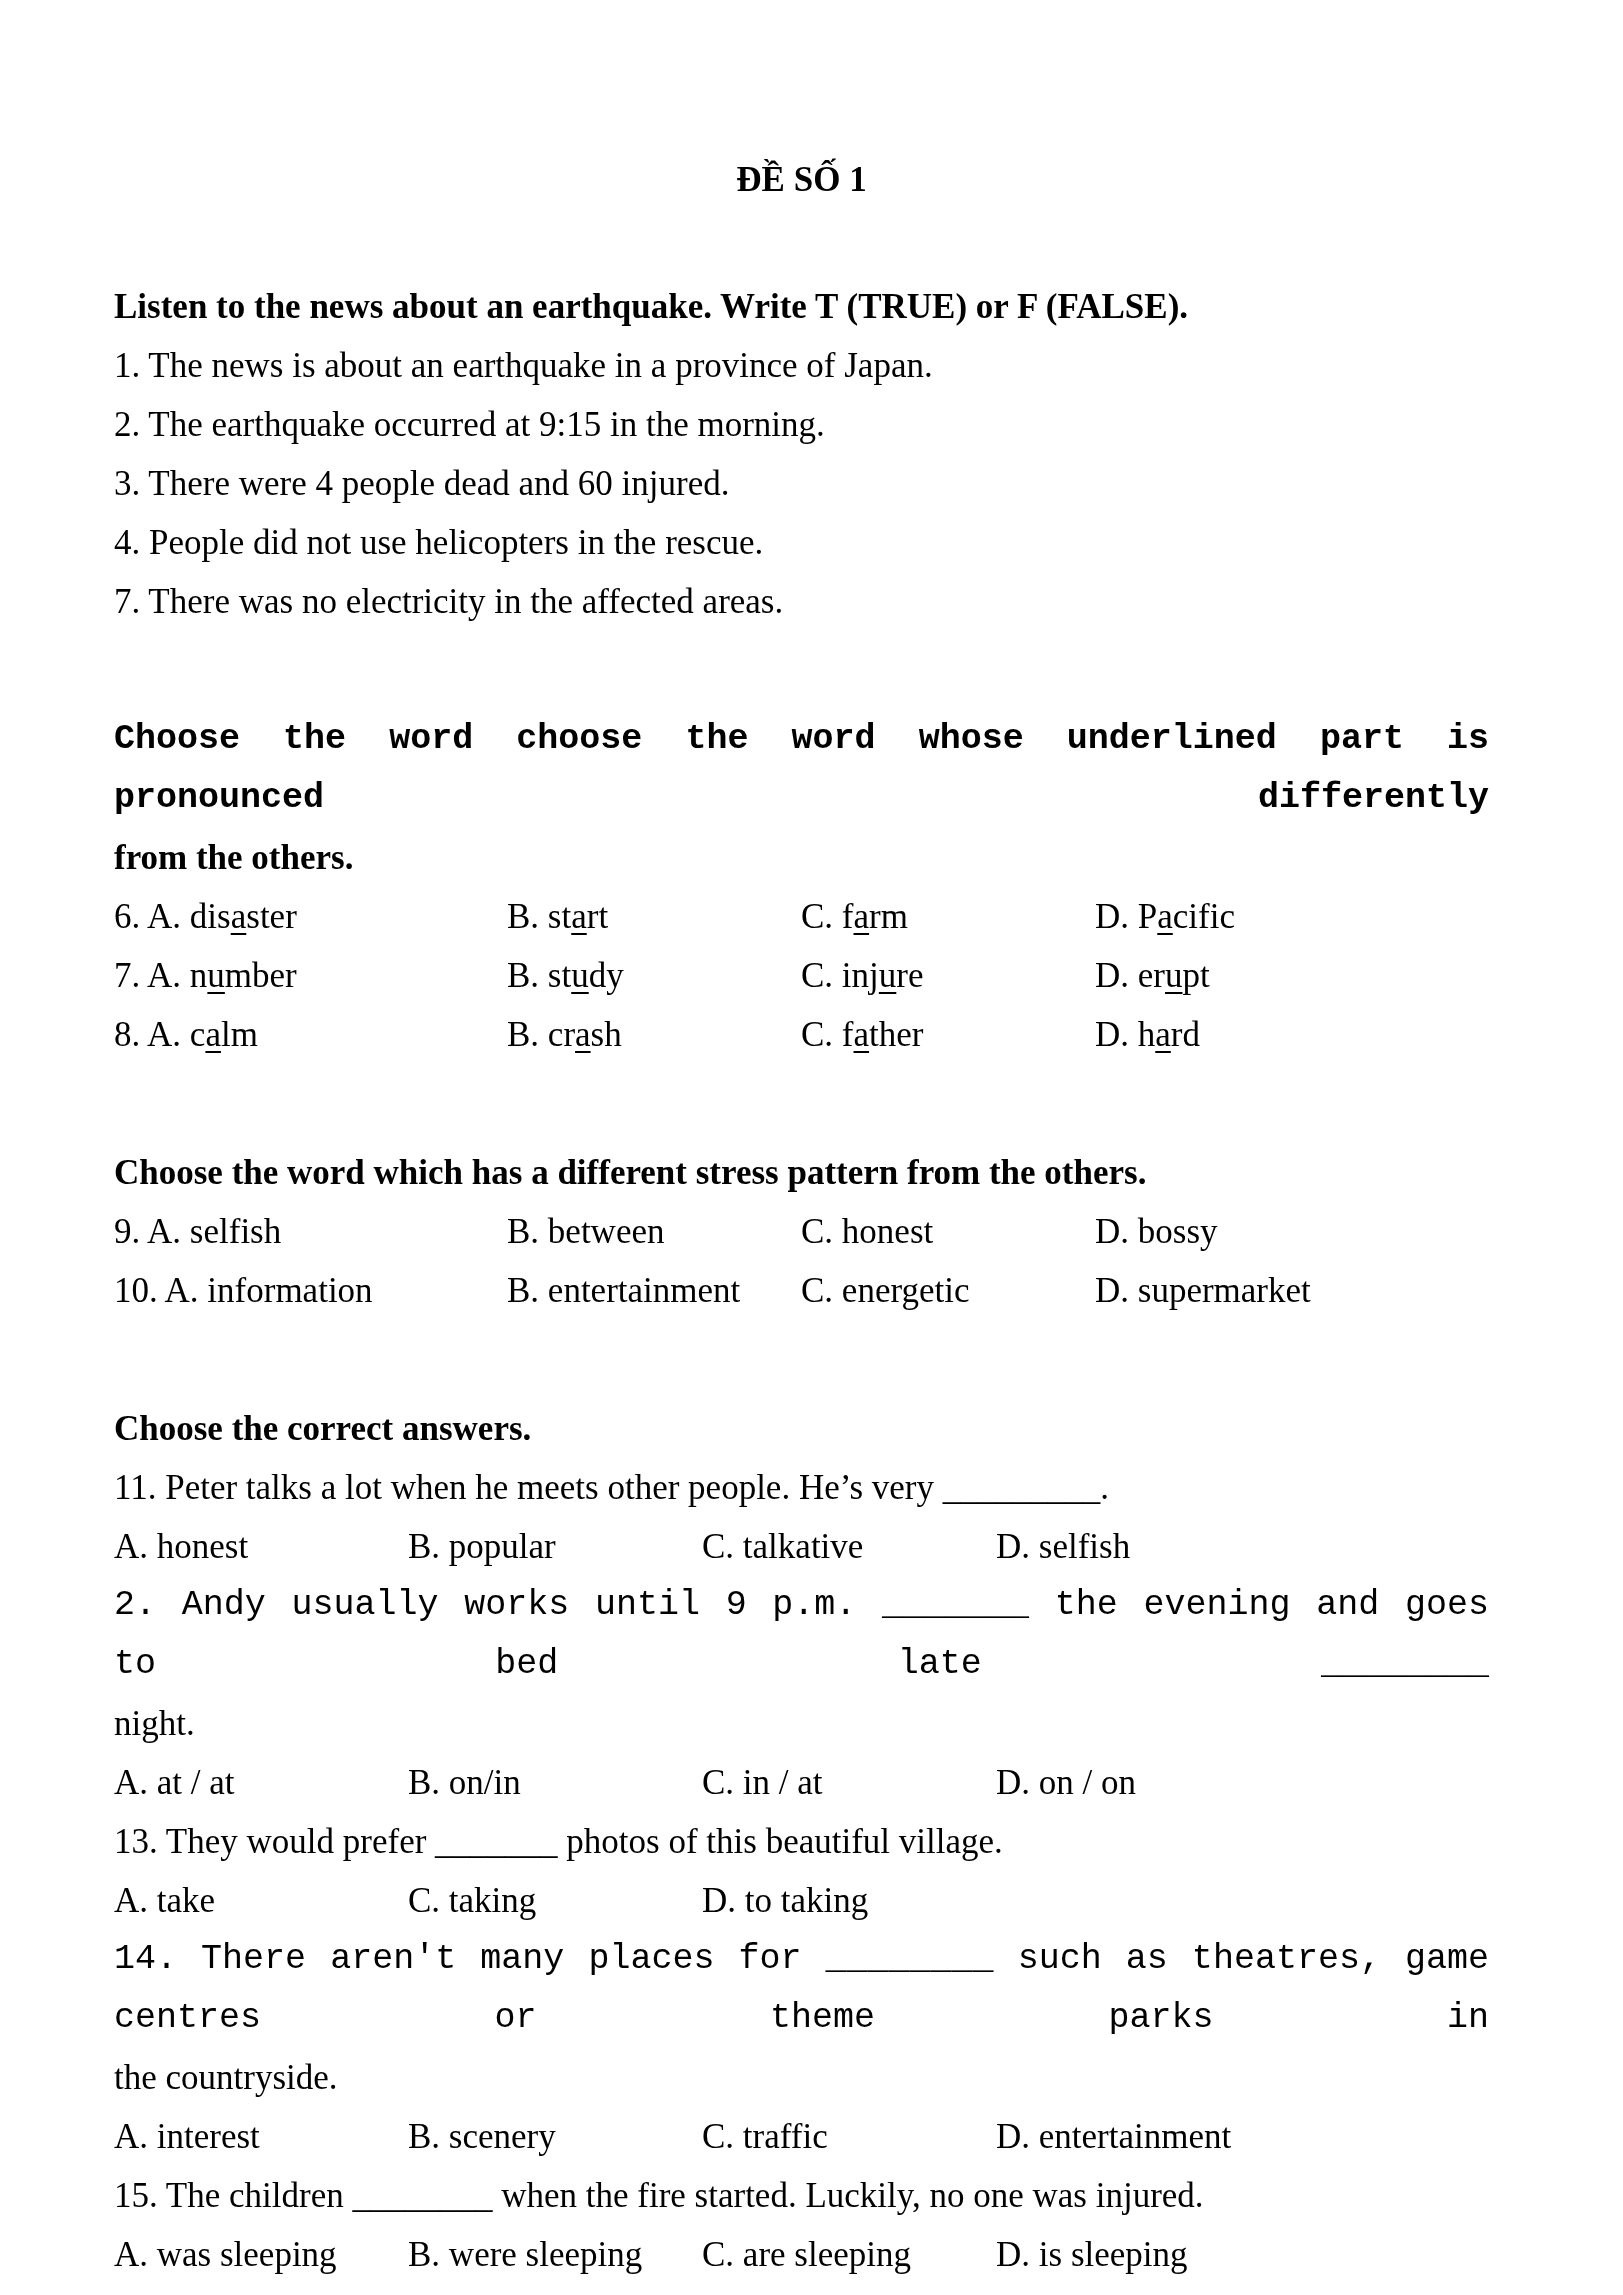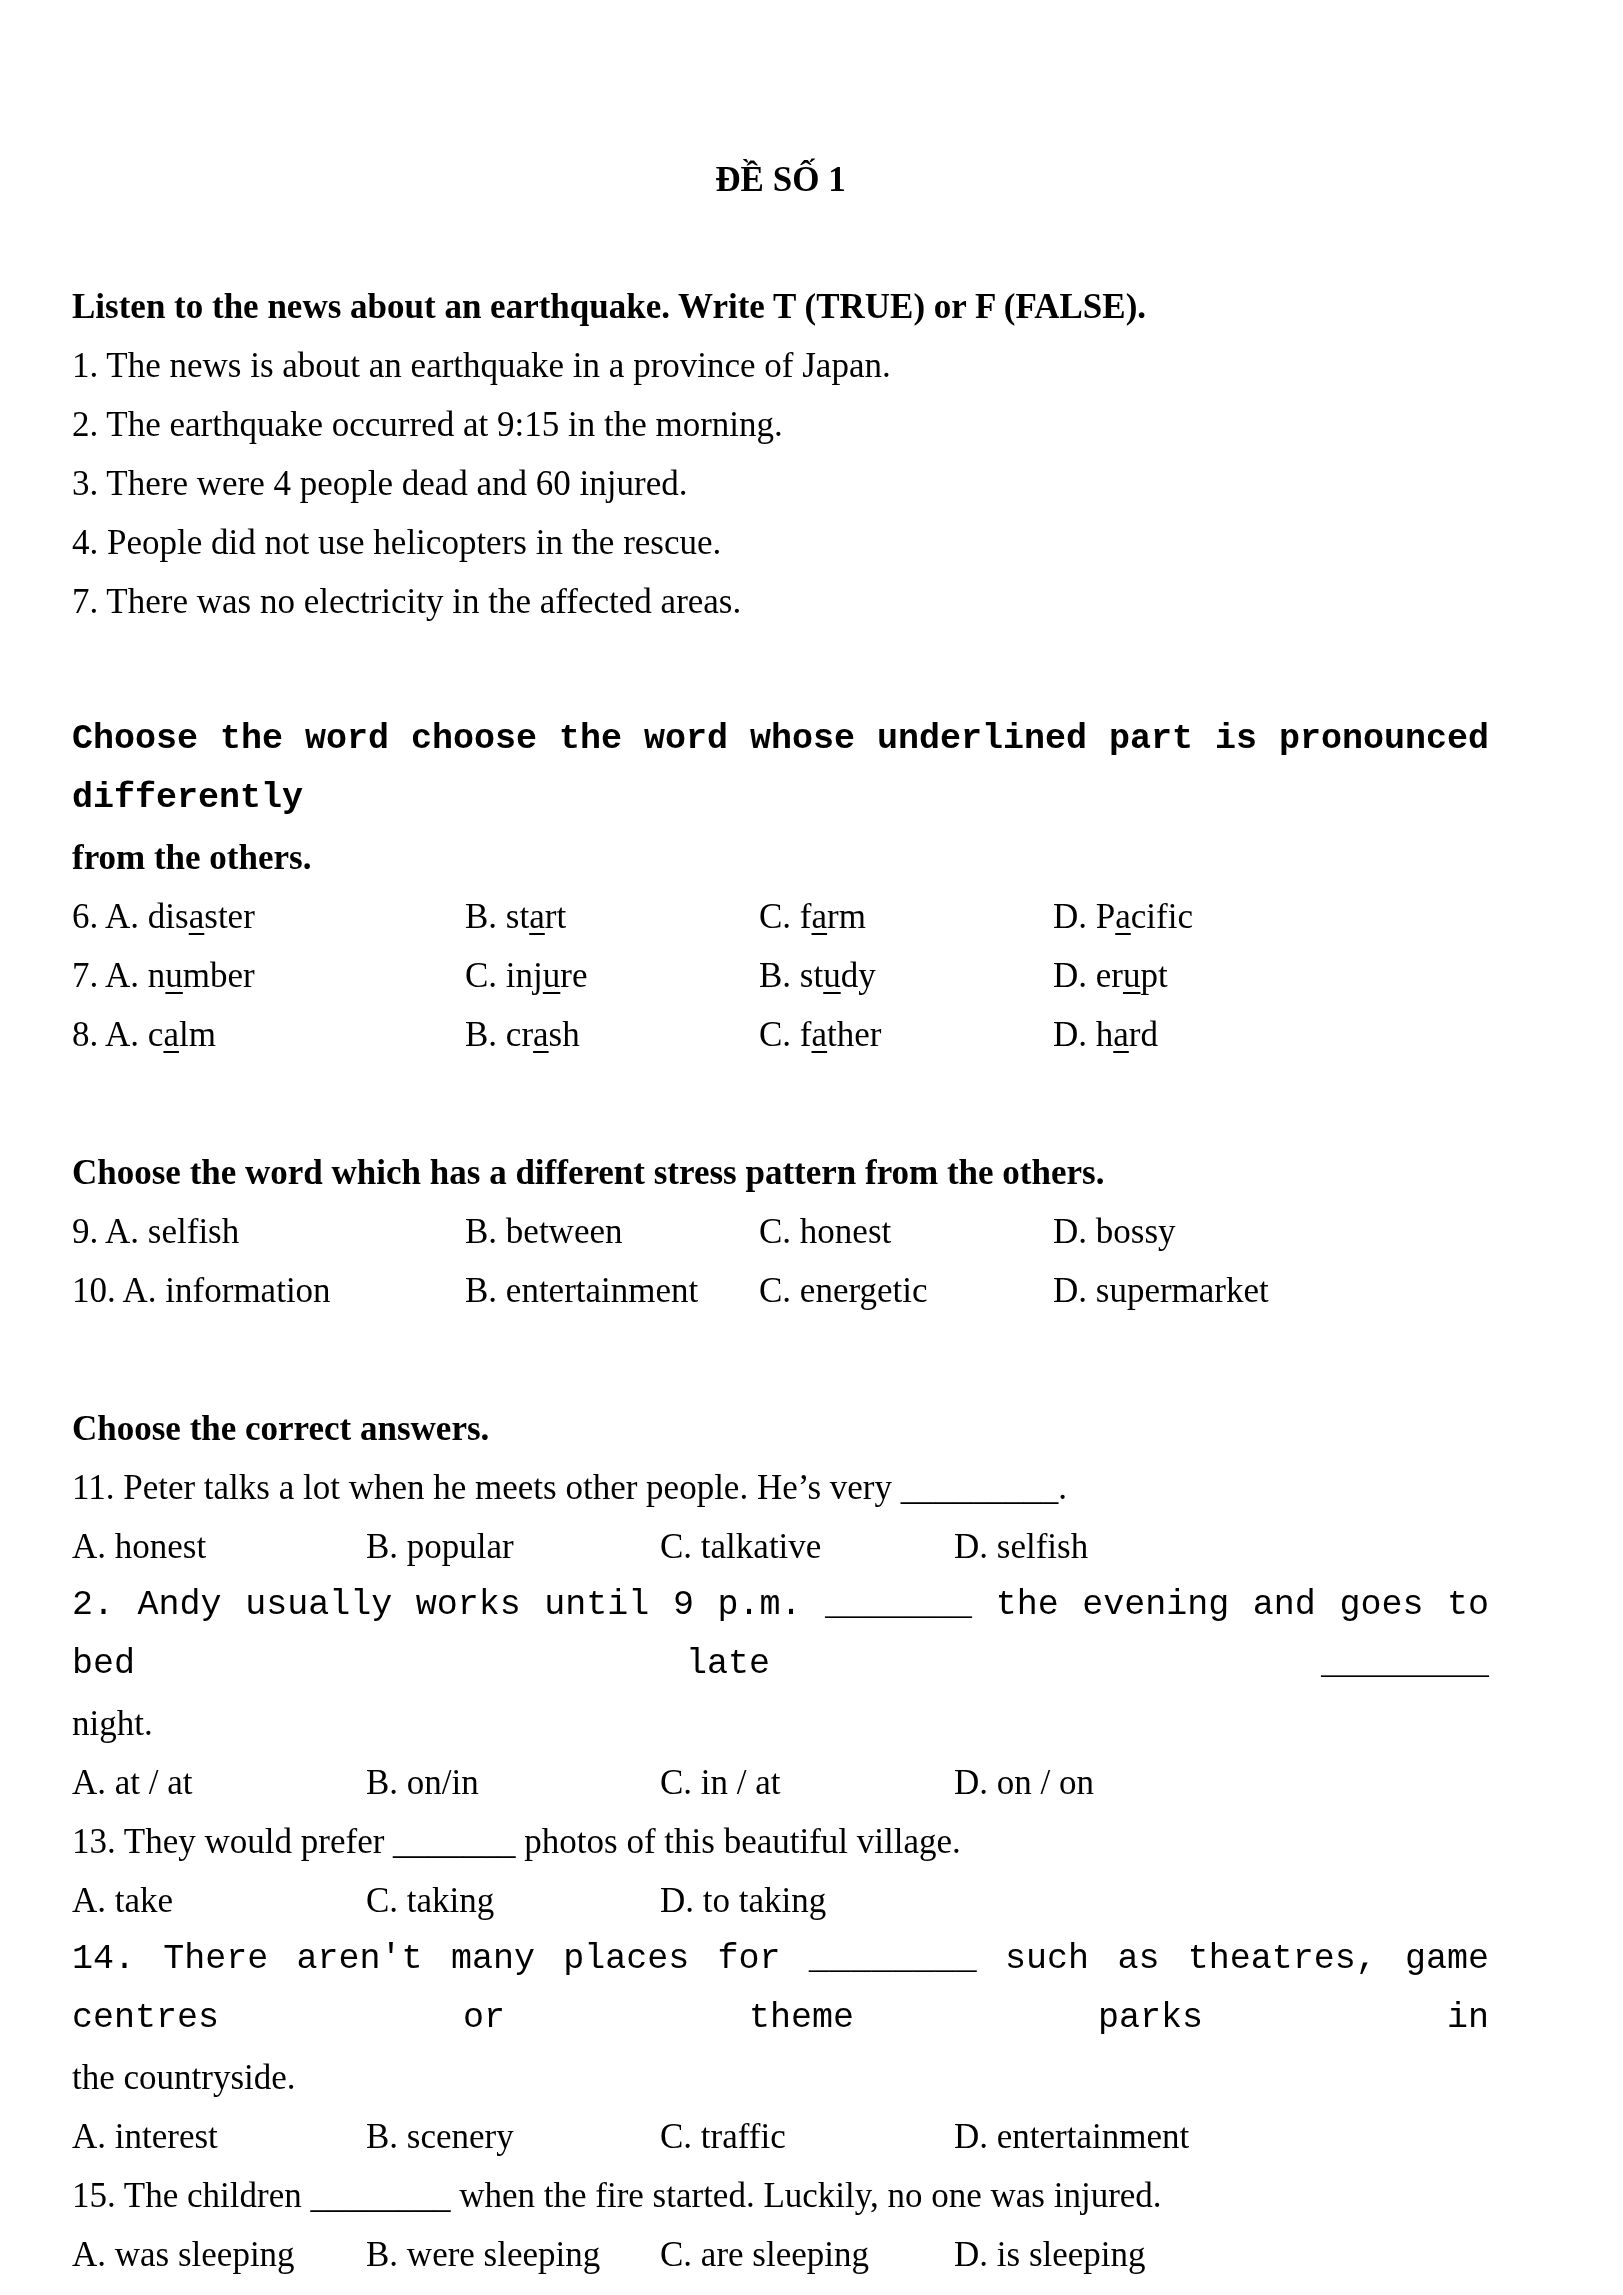--- a/index.html
+++ b/index.html
@@ -10,7 +10,7 @@
     font-size: 35px; line-height: 59px;
     overflow: hidden;
   }
-  .page { padding: 150px 134px 0 72px; }
+  .page { padding: 150px 134px 0 114px; }
   .title { font-weight: bold; text-align: center; }
   .sec-heading { font-weight: bold; }
   .gap-title { margin-top: 68px; }

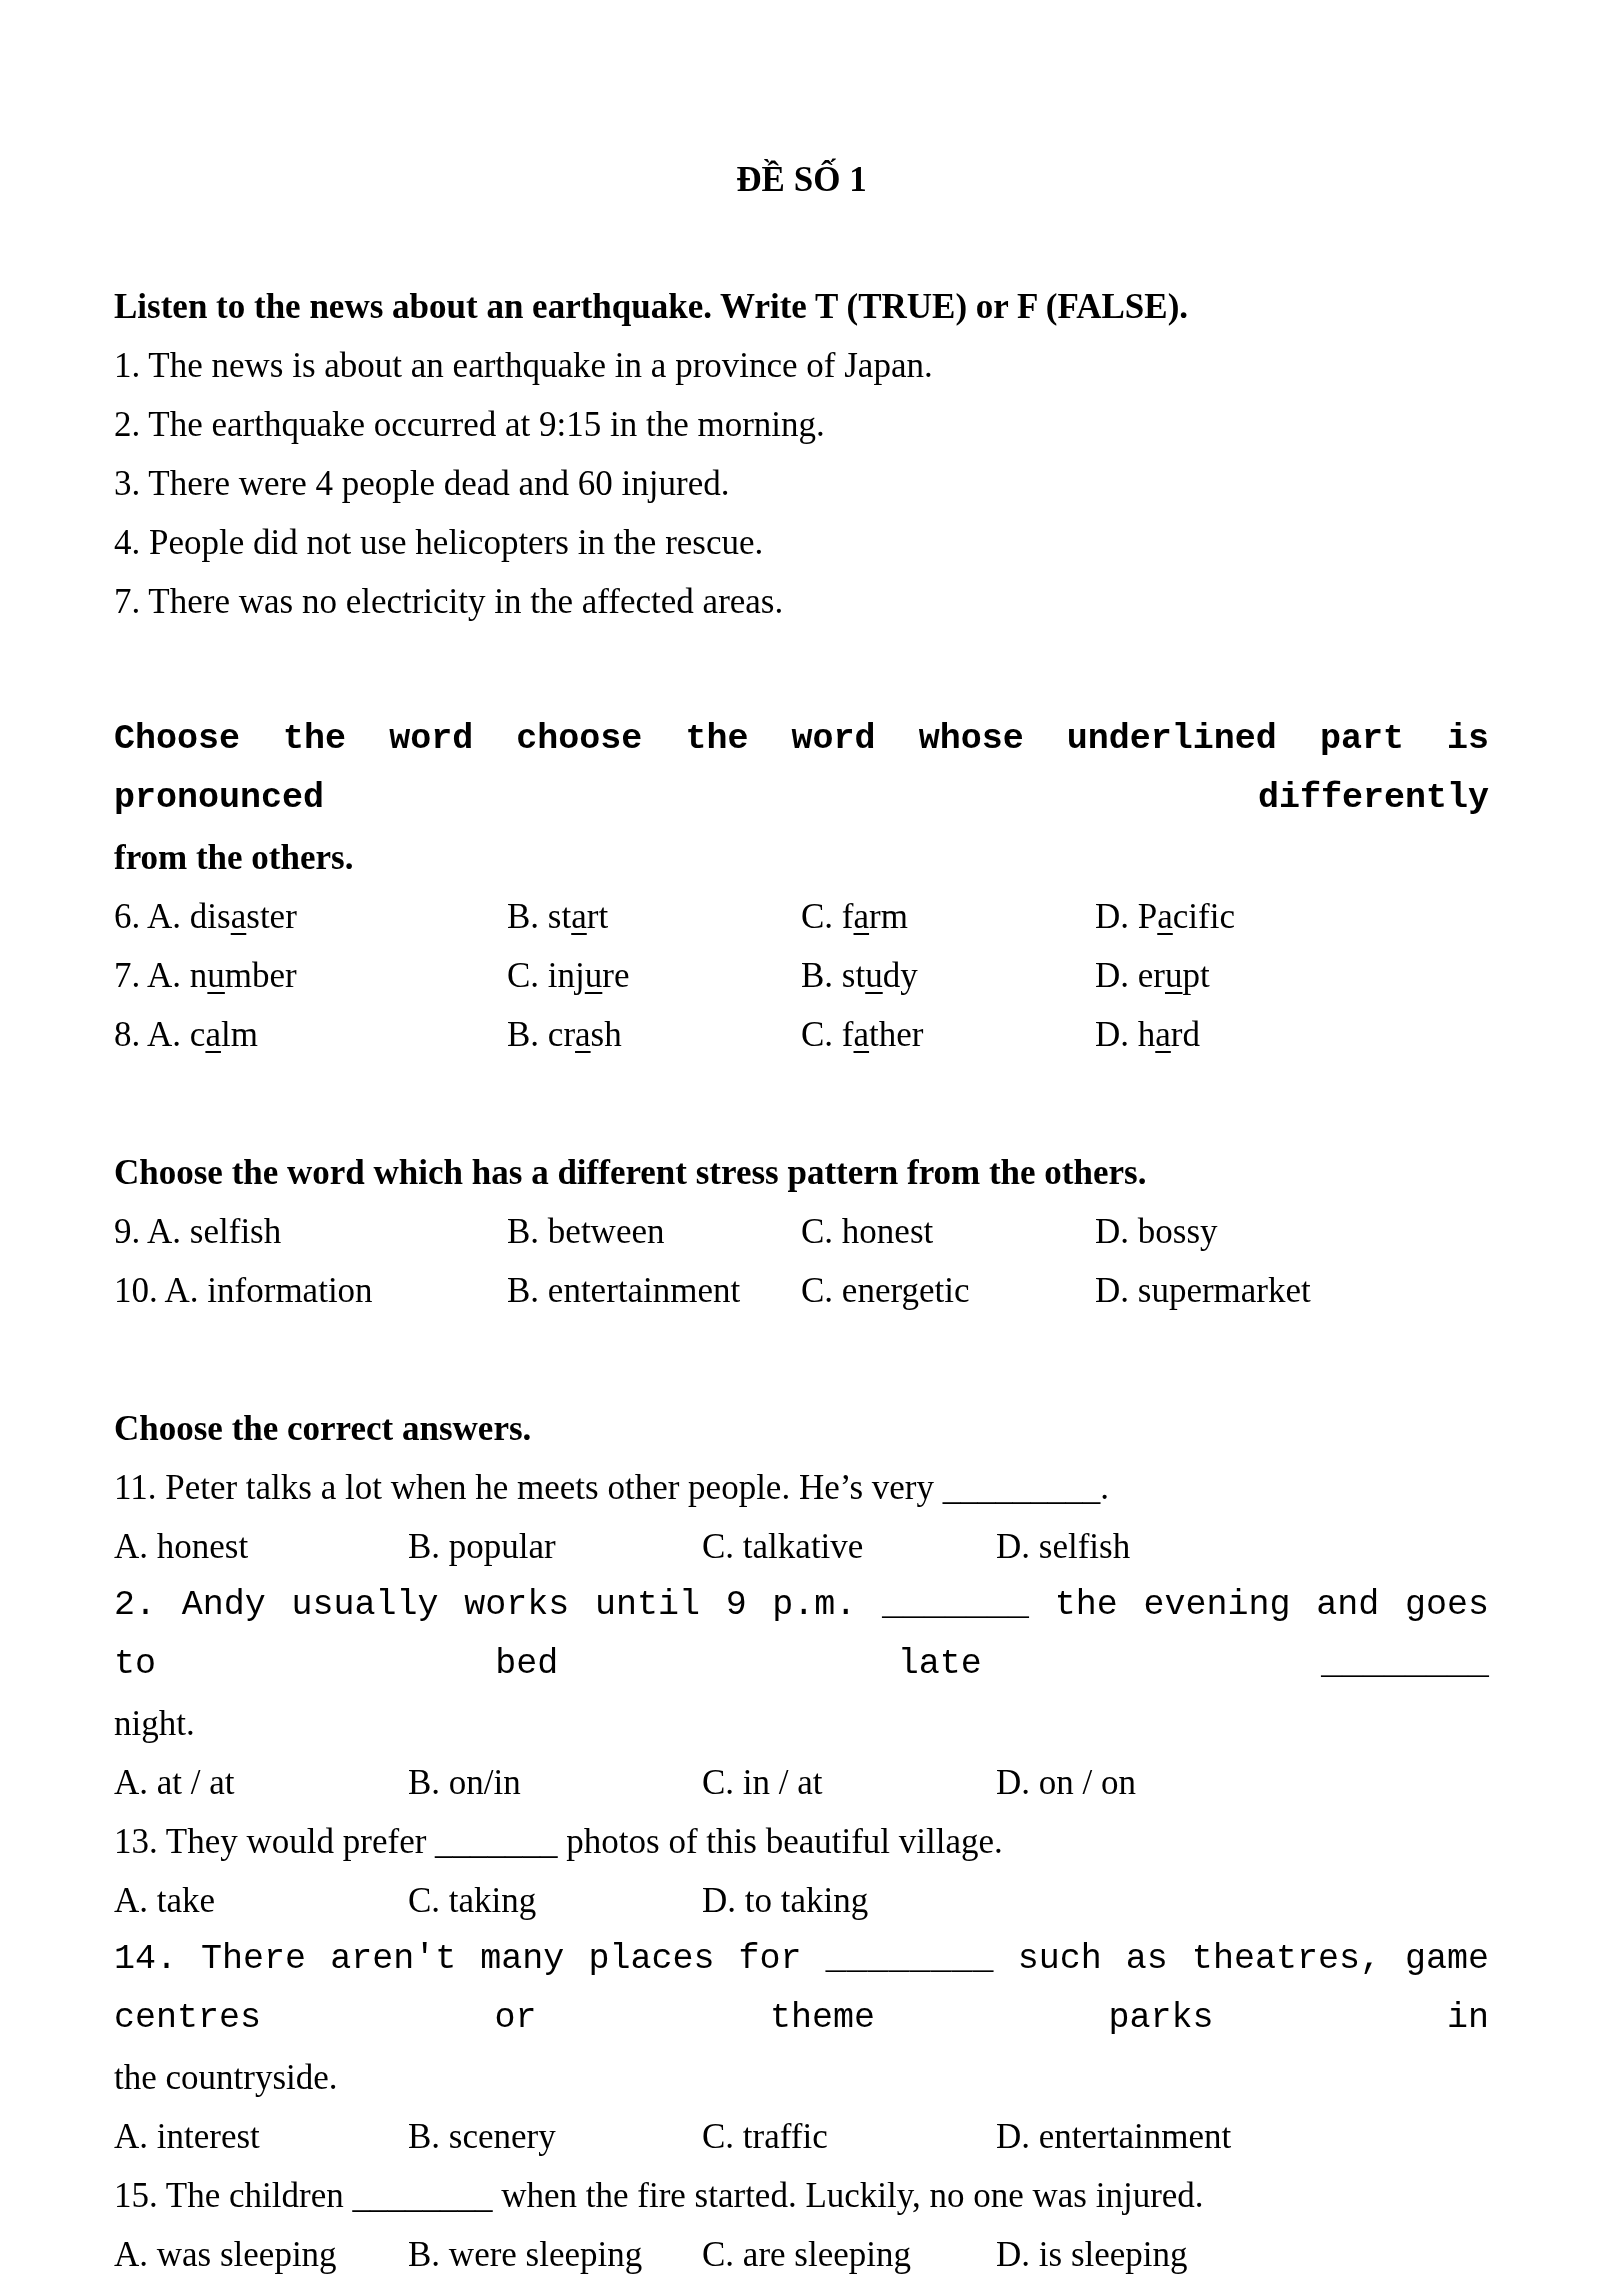--- a/index.html
+++ b/index.html
@@ -51,8 +51,8 @@
 
   <div class="opt-row-a">
     <div class="cell"><span>7.</span> <span>A.</span> <span><span>n</span><span class="u">u</span><span>mber</span></span></div>
+    <div class="cell"><span>B.</span> <span><span>st</span><span class="u">u</span><span>dy</span></span></div>
     <div class="cell"><span>C.</span> <span><span>inj</span><span class="u">u</span><span>re</span></span></div>
-    <div class="cell"><span>B.</span> <span><span>st</span><span class="u">u</span><span>dy</span></span></div>
     <div class="cell"><span>D.</span> <span><span>er</span><span class="u">u</span><span>pt</span></span></div>
   </div>
 

